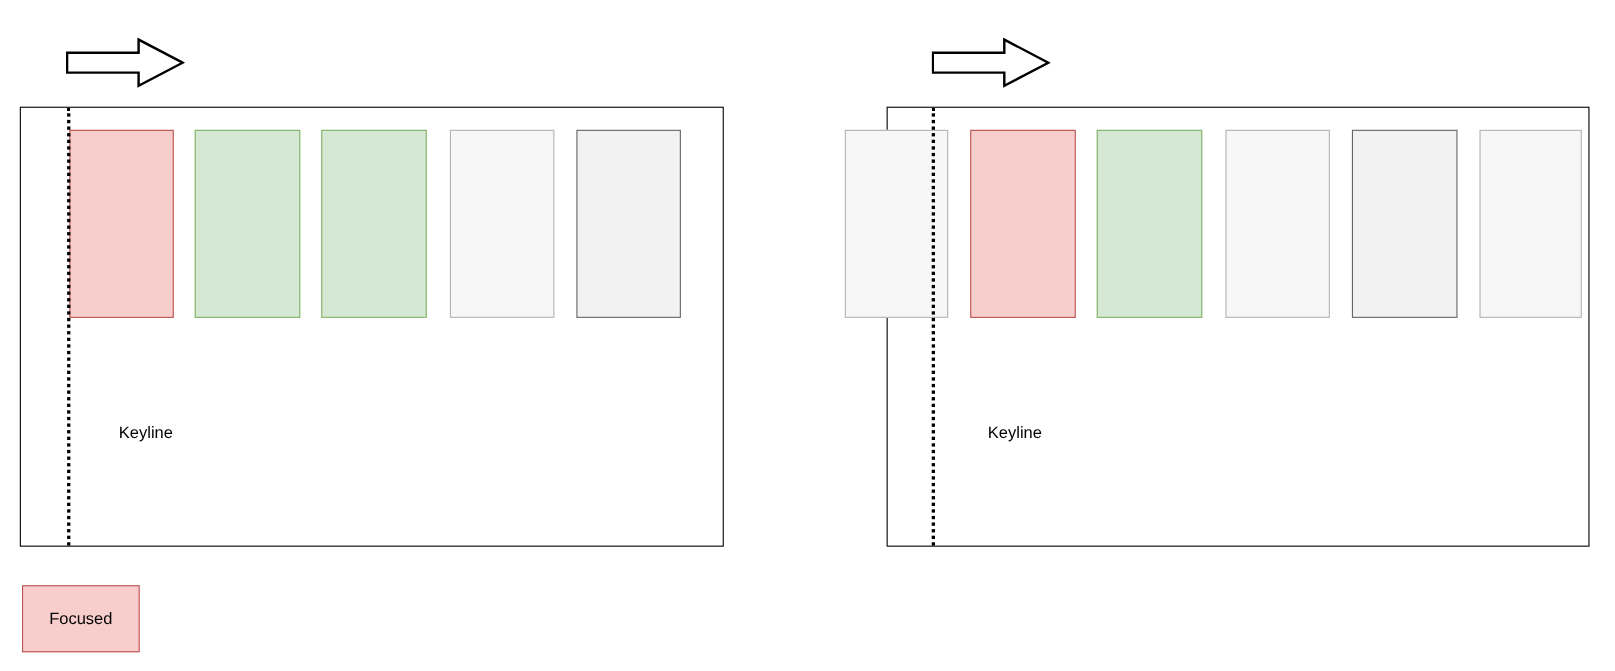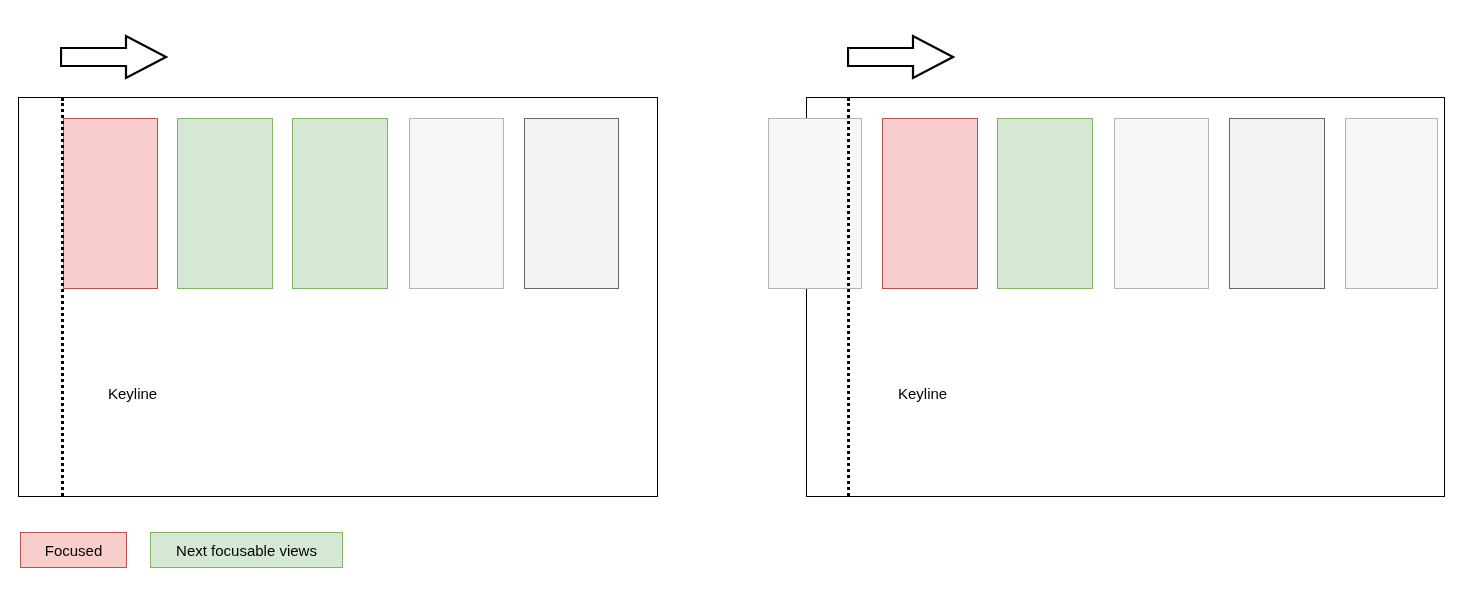--- a/index.html
+++ b/index.html
@@ -85,7 +85,7 @@
     position: absolute;
     box-sizing: border-box;
     top: 532px;
-    height: 36px;
+    height: 61px;
     border-width: 1.5px;
     border-style: solid;
     display: flex;

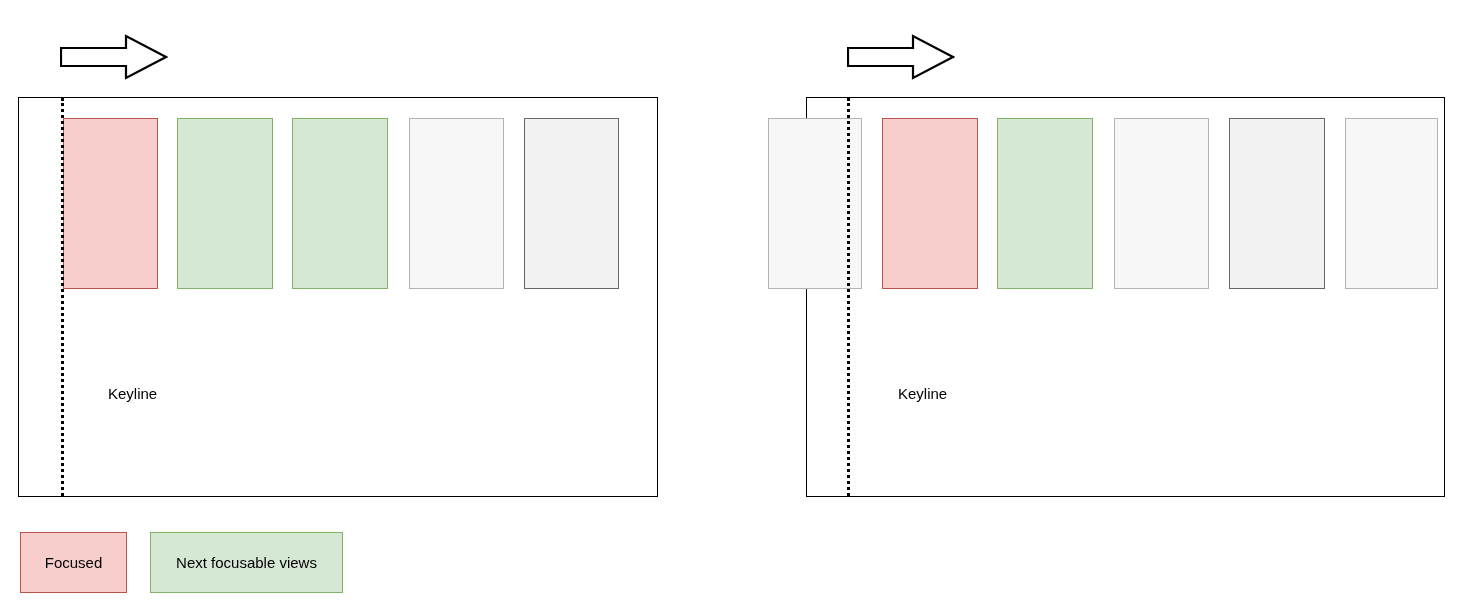--- a/index.html
+++ b/index.html
@@ -145,9 +145,6 @@
     <div class="legend-item legend-focused">
       <span>Focused</span>
     </div>
-    <div class="legend-item legend-next">
-      <span>Next focusable views</span>
-    </div>
   </div>
 
 </div>

